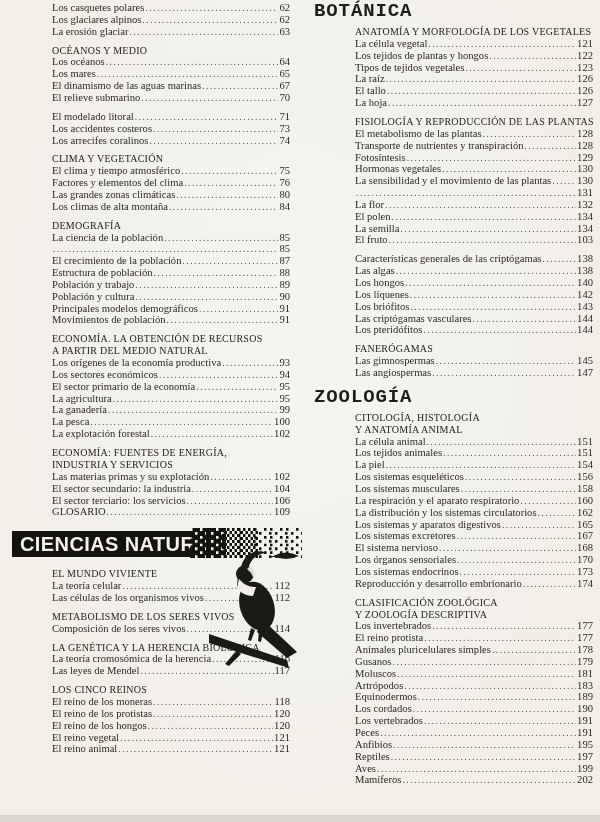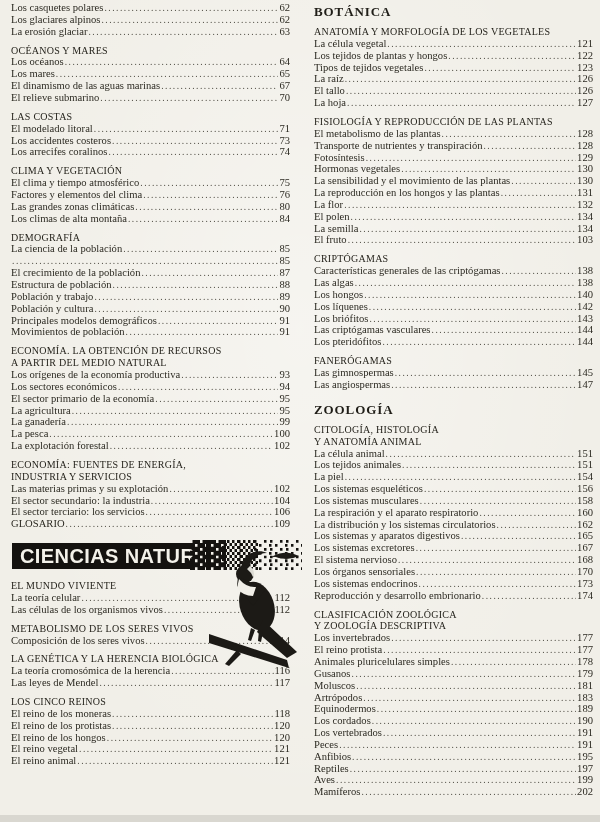--- a/index.html
+++ b/index.html
@@ -19,7 +19,7 @@
   .col-left{left:11px;}
   .col-right{left:314px;}
 
-  .toc-section{margin-top:7px;}
+  .toc-section{margin-top:7px;margin-left:41px;}
   .toc-section.first{margin-top:0;}
   .sec-title{
     font-size:10px;line-height:11.9px;letter-spacing:.25px;

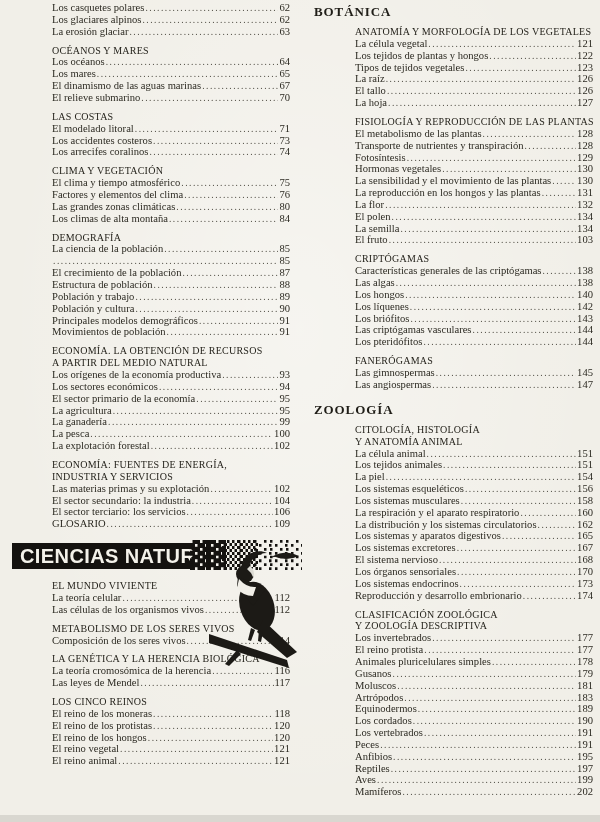--- a/index.html
+++ b/index.html
@@ -26,8 +26,8 @@
     color:#26241d;white-space:nowrap;
   }
   .major{
-    font-size:13px;font-weight:bold;letter-spacing:.9px;
-    line-height:15px;margin-top:11px;margin-bottom:3px;color:#201e18;
+    font-size:19px;font-weight:bold;letter-spacing:.9px;
+    line-height:15px;margin-top:11px;margin-bottom:3px;color:#201e18;font-family:Liberation Mono, monospace;
   }
   .major.first{margin-top:2px;}
 

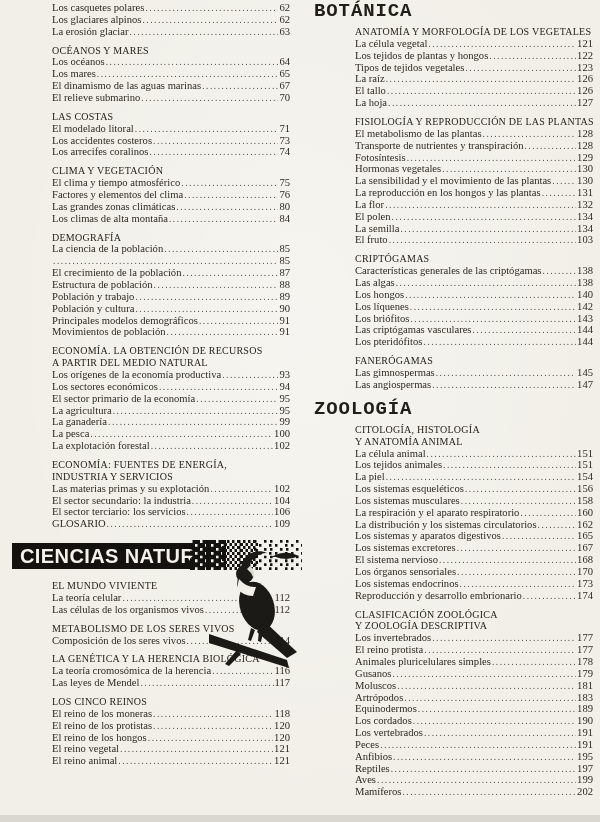--- a/index.html
+++ b/index.html
@@ -79,7 +79,7 @@
         </div>
       </div>
       <div class="toc-section">
-        <div class="sec-title">OCÉANOS Y MARES</div>
+        <div class="sec-title">OCÉANOS Y MEDIO</div>
         <div class="entry">
           <span class="lbl">Los océanos</span>
           <span class="dots">..................................................................................................................................</span>

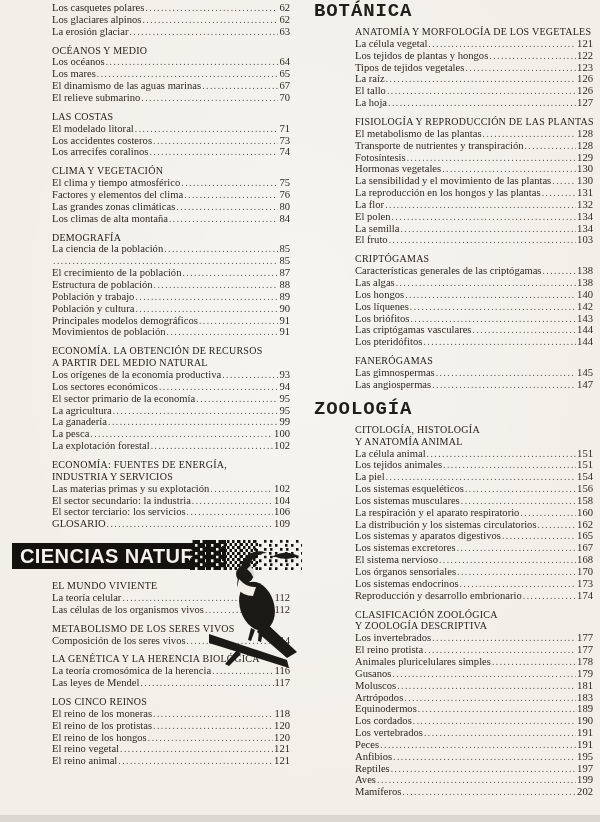--- a/index.html
+++ b/index.html
@@ -102,7 +102,6 @@
         </div>
       </div>
       <div class="toc-section">
-        <div class="sec-title">LAS COSTAS</div>
         <div class="entry">
           <span class="lbl">El modelado litoral</span>
           <span class="dots">..................................................................................................................................</span>

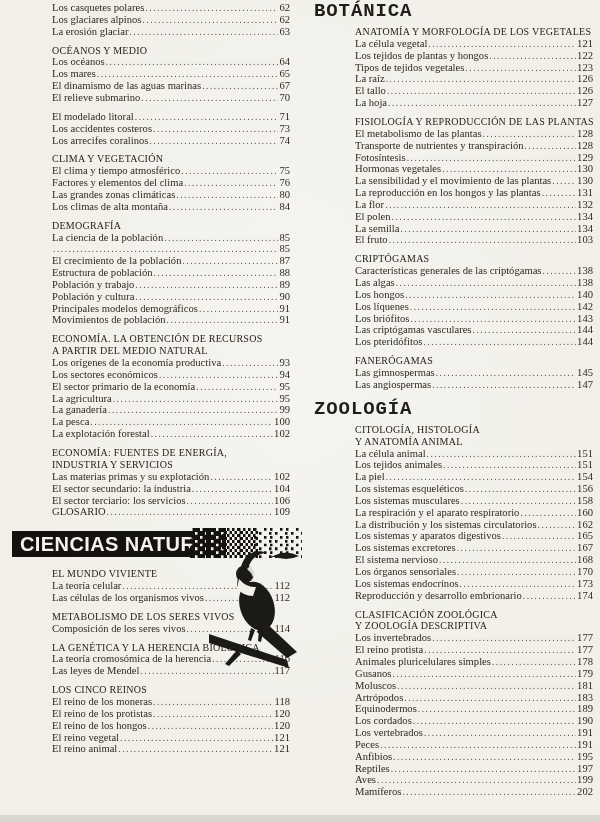--- a/index.html
+++ b/index.html
@@ -378,7 +378,6 @@
           <span class="num">130</span>
         </div>
         <div class="entry">
-          <span class="lbl">La reproducción en los hongos y las plantas</span>
           <span class="dots">..................................................................................................................................</span>
           <span class="num">131</span>
         </div>

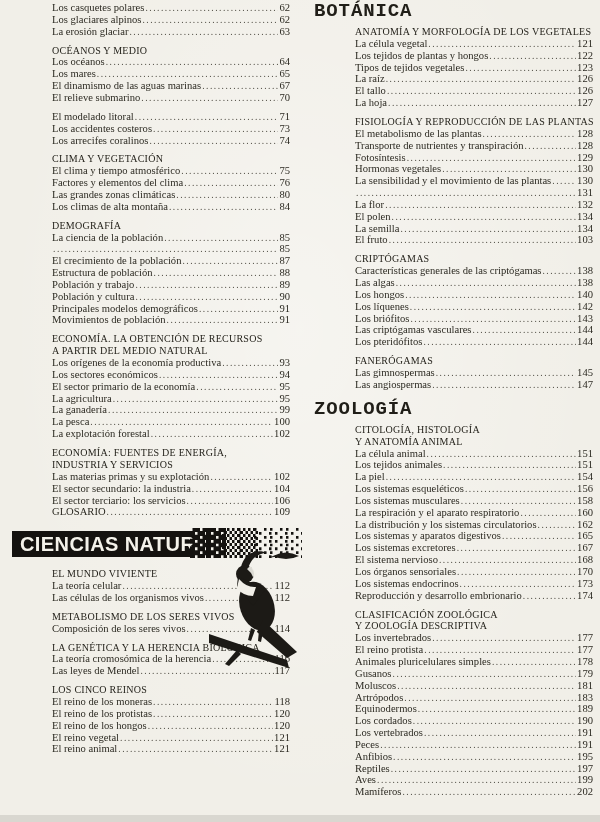--- a/index.html
+++ b/index.html
@@ -403,7 +403,6 @@
         </div>
       </div>
       <div class="toc-section">
-        <div class="sec-title">CRIPTÓGAMAS</div>
         <div class="entry">
           <span class="lbl">Características generales de las criptógamas</span>
           <span class="dots">..................................................................................................................................</span>

